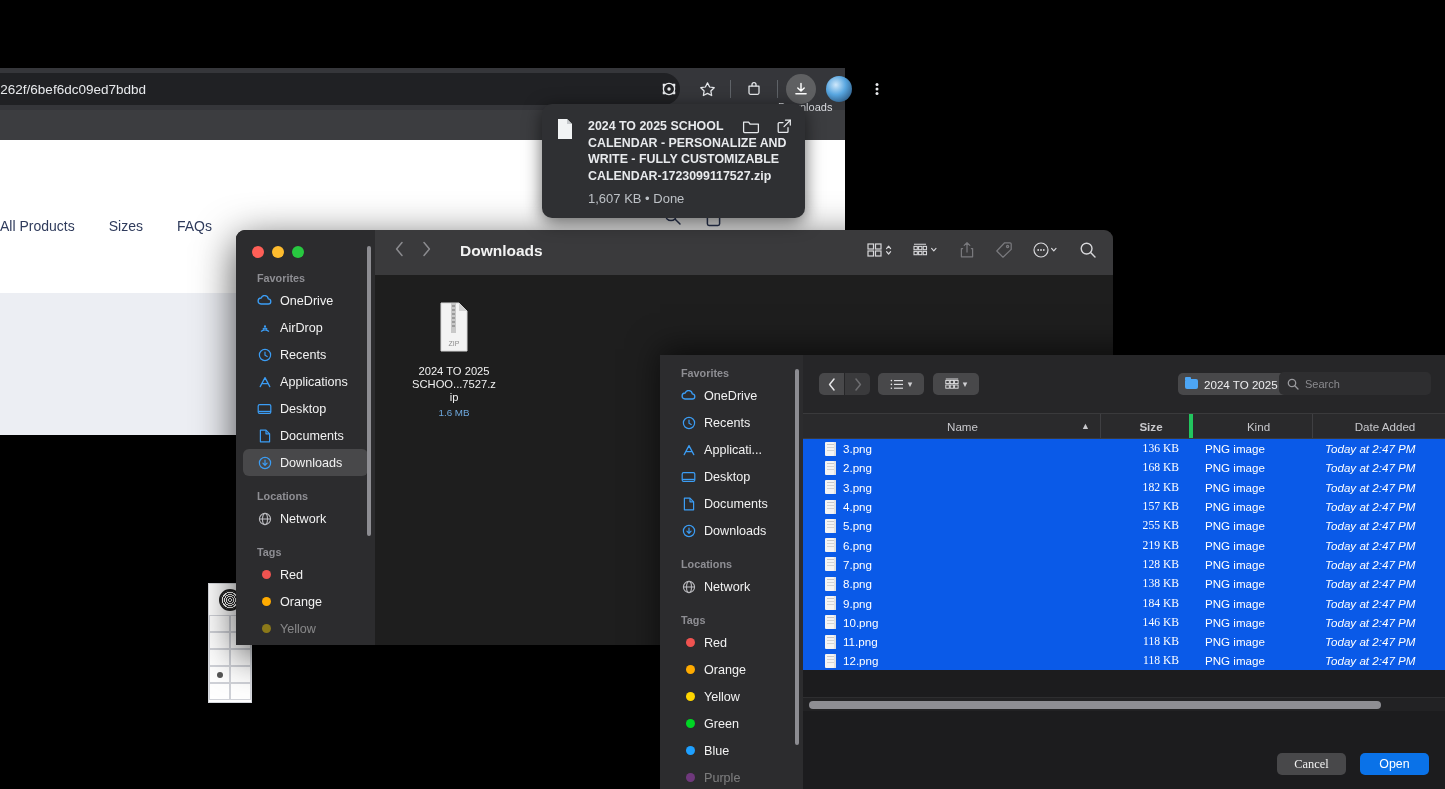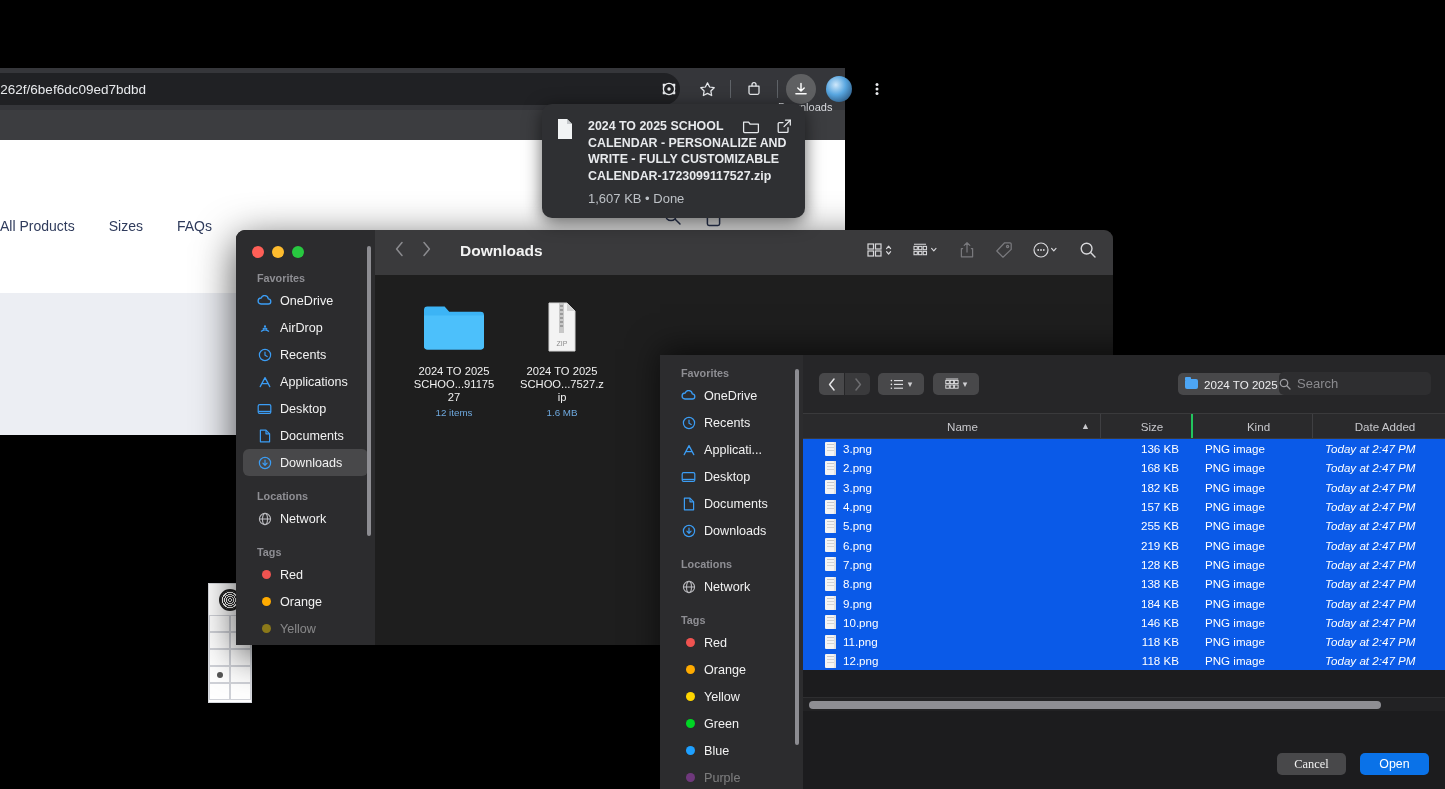--- a/index.html
+++ b/index.html
@@ -516,14 +516,6 @@
     <div class="finder-content">
       <div class="icon-grid">
 
-        <div class="fi-item">
-          <svg width="64" height="52" viewBox="0 0 64 52">
-            <path d="M2 9a3.4 3.4 0 0 1 3.4-3.4h17.2l4.6 5.2H58.6A3.4 3.4 0 0 1 62 14.2V45a3.4 3.4 0 0 1-3.4 3.4H5.4A3.4 3.4 0 0 1 2 45z" fill="#3cb4f5"></path>
-            <path d="M2 14.6h60V45a3.4 3.4 0 0 1-3.4 3.4H5.4A3.4 3.4 0 0 1 2 45z" fill="#4cc0fb"></path>
-          </svg>
-          <div class="fi-label">2024 TO 2025 SCHOO...9117527</div>
-          <div class="fi-meta">12 items</div>
-        </div>
 
         <div class="fi-item">
           <svg width="64" height="52" viewBox="0 0 64 52">

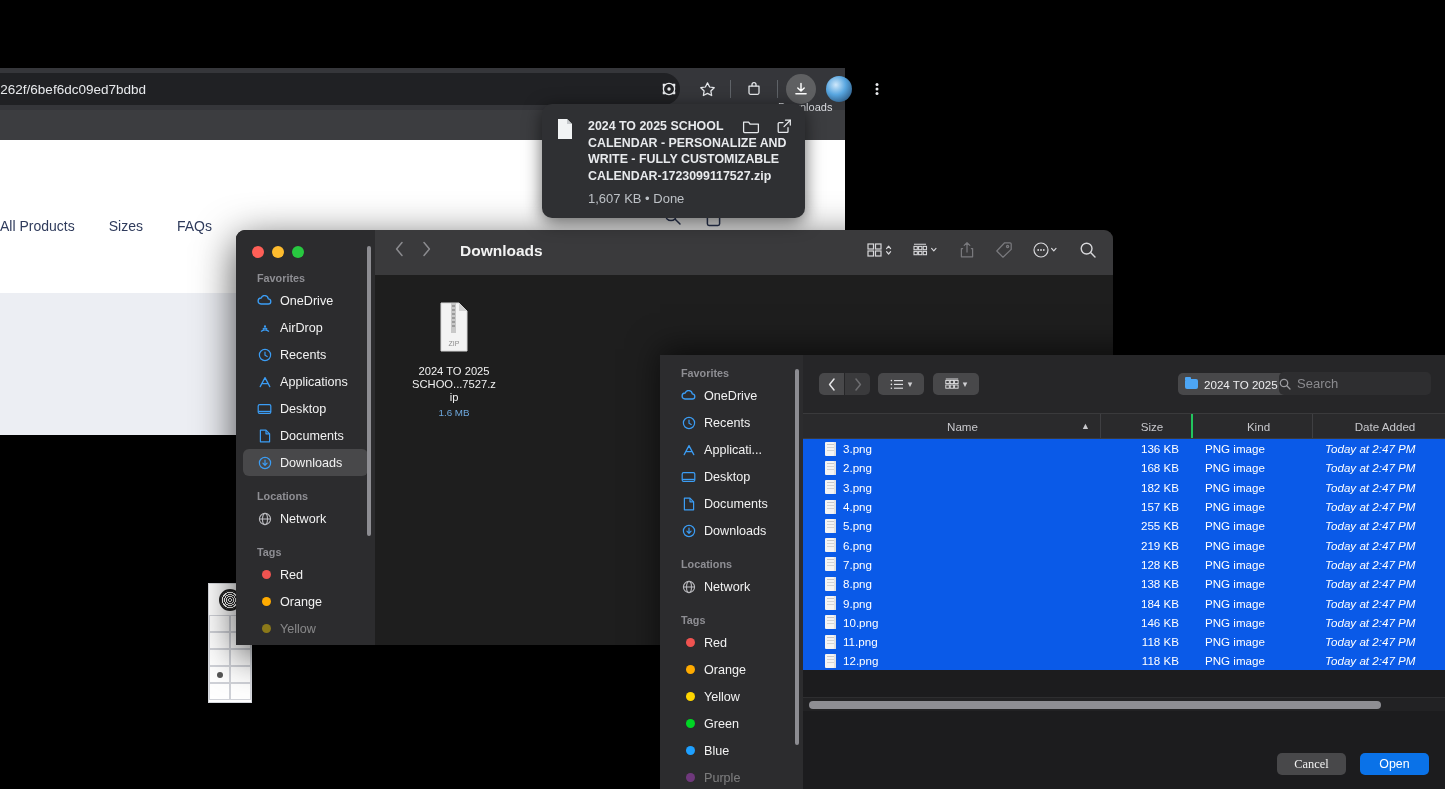--- a/index.html
+++ b/index.html
@@ -162,7 +162,7 @@
   .searchbox {
     position: absolute; right: 14px; top: 17px; width: 152px; height: 23px;
     background: #2e2e30; border-radius: 5px; display: flex; align-items: center;
-    gap: 6px; color: #8a8a8e; font-size: 13px;
+    gap: 6px; padding-left: 8px; color: #8a8a8e; font-size: 11px;
   }
 
   .dlg-head {

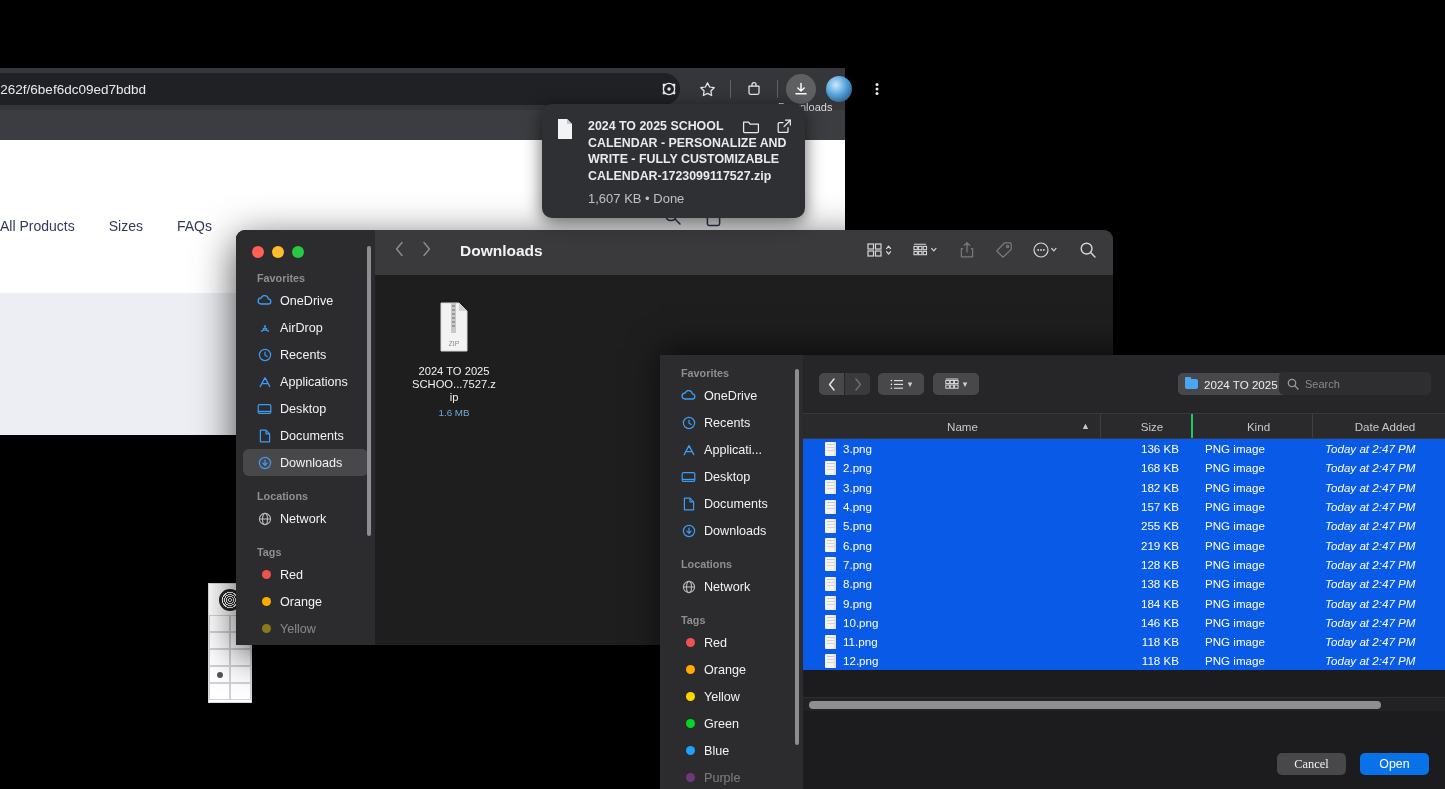--- a/index.html
+++ b/index.html
@@ -172,7 +172,7 @@
   }
   .dlg-head .cell { height: 100%; display: flex; align-items: center; justify-content: center; }
   .hc-name  { width: 298px; padding-left: 22px; border-right: 1px solid #3f3f42; position: relative; }
-  .hc-size  { width: 92px; padding-left: 12px; border-right: 2px solid #22c55e; }
+  .hc-size  { width: 92px; padding-left: 12px; border-right: 4px solid #22c55e; font-weight: bold; }
   .hc-kind  { width: 120px; padding-left: 12px; border-right: 1px solid #3f3f42; }
   .hc-date  { flex: 1; padding-left: 12px; }
   .sort-caret { position: absolute; right: 10px; color: #c8c8cc; font-size: 9px; }

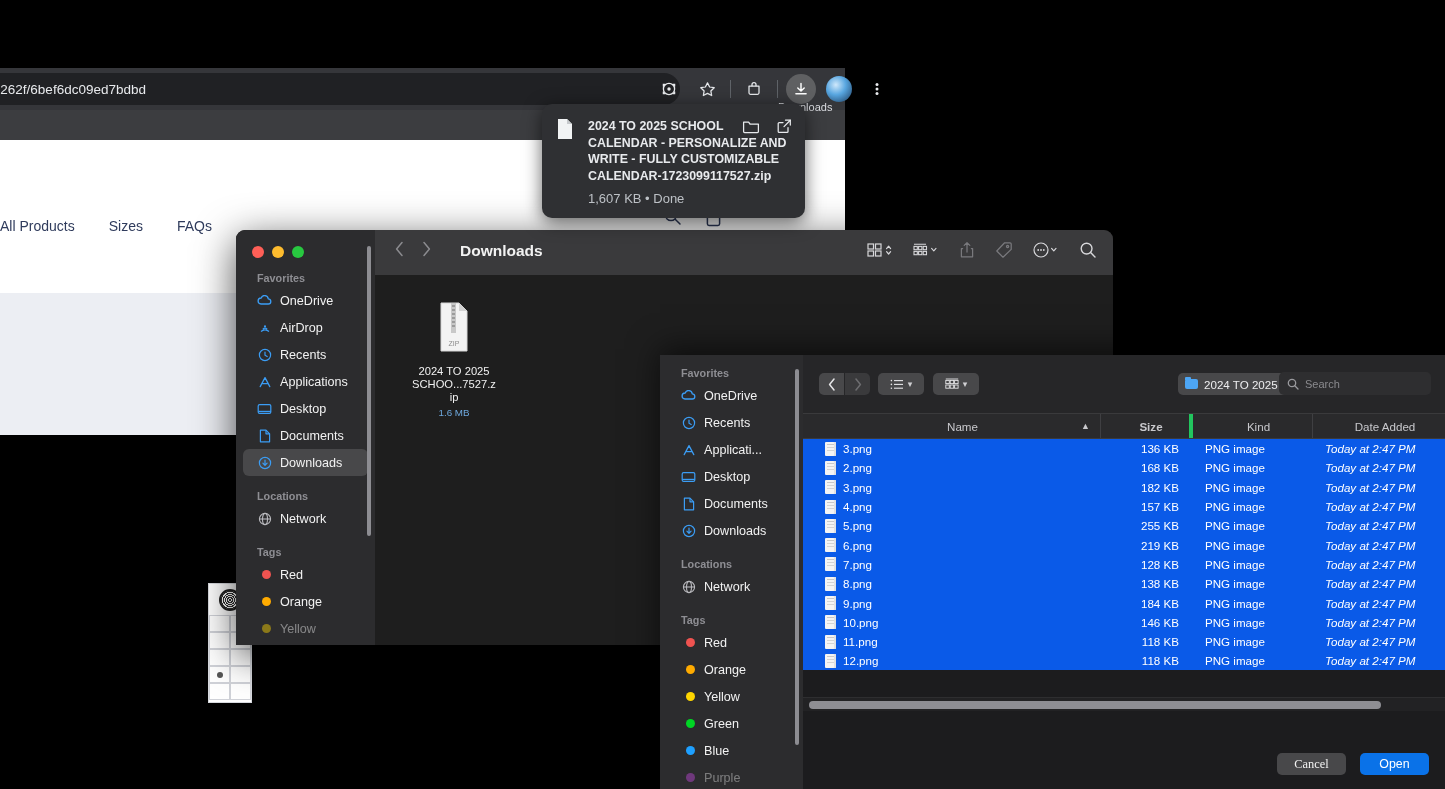--- a/index.html
+++ b/index.html
@@ -180,7 +180,7 @@
   .dlg-rows { position: absolute; left: 0; top: 84px; right: 0; height: 231px; overflow: hidden; }
   .frow { display: flex; align-items: center; height: 19.3px; background: #0a5ae8; color: #fff; font-size: 11.6px; }
   .frow .c-name { width: 298px; display: flex; align-items: center; gap: 7px; padding-left: 22px; }
-  .frow .c-size { width: 92px; text-align: right; padding-right: 14px; }
+  .frow .c-size { width: 92px; text-align: right; padding-right: 14px; font-family: Liberation Serif, serif; }
   .frow .c-kind { width: 120px; padding-left: 12px; }
   .frow .c-date { flex: 1; padding-left: 12px; font-style: italic; }
   .png-ico {

